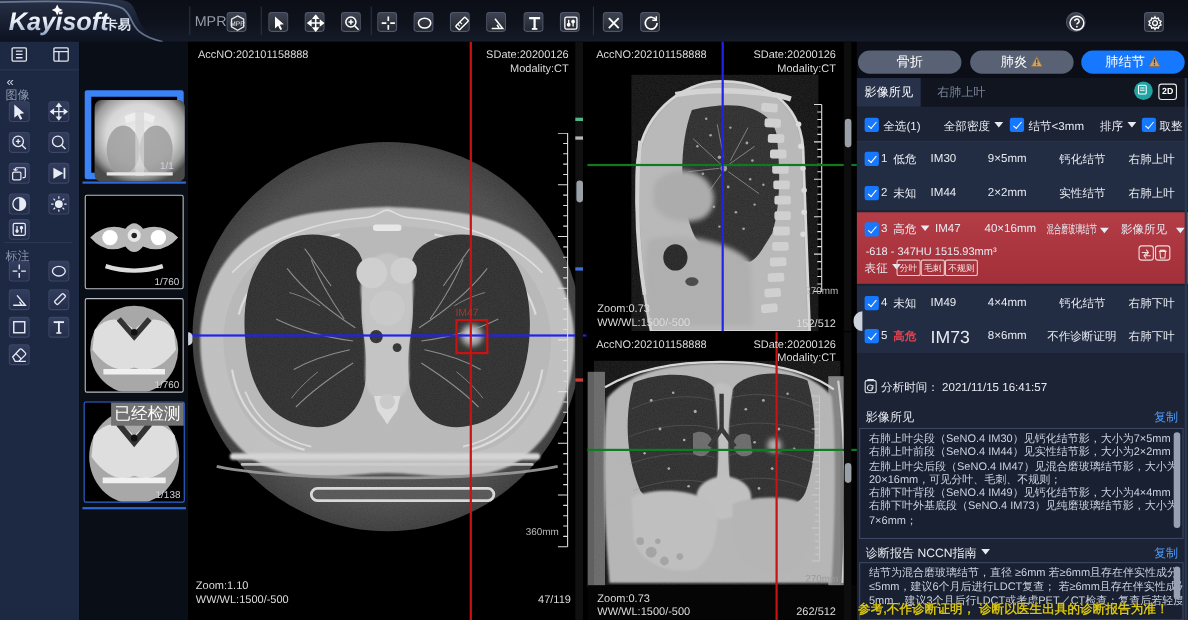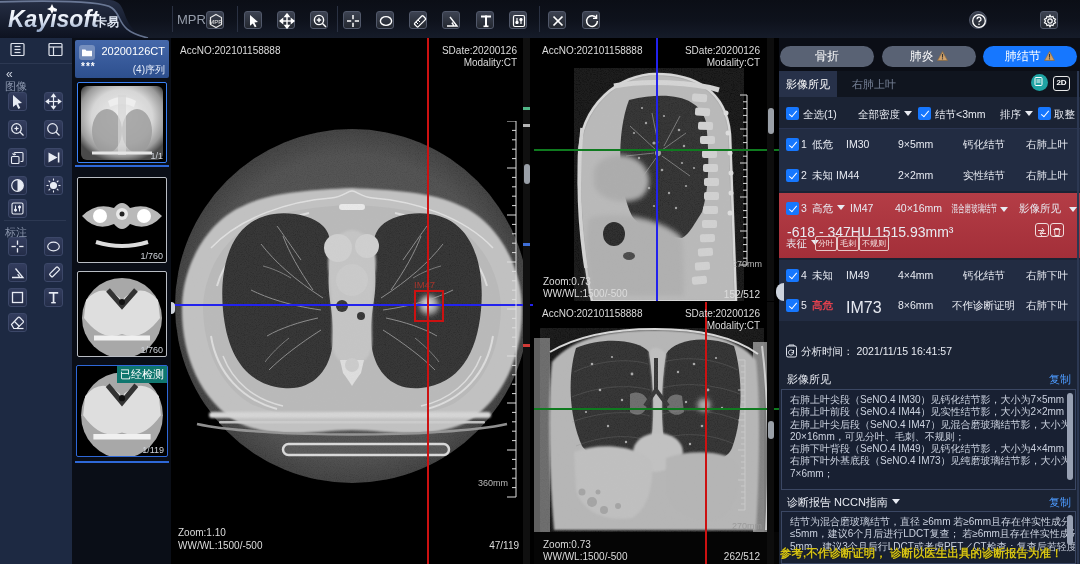--- a/index.html
+++ b/index.html
@@ -272,16 +272,6 @@
 </div>
 
 <div class="abs" id="thumbs" style="left:72px;top:38px;width:99px;height:526px;background:#0a0e17">
-<div class="abs" style="left:3px;top:2px;width:94px;height:38px;background:linear-gradient(180deg,#4568aa,#2d4f8e);border-radius:2px">
- <div class="abs" style="left:4px;top:5px;width:16px;height:15px;background:rgba(255,255,255,.28);border-radius:3px">
-  <svg width="16" height="15" viewBox="0 0 16 15">
-          <path d="M3,4.5 h3.4 l1,1.2 H13 v5.5 H3 Z" fill="#fff"></path>
-        </svg></div>
- <div class="abs" style="right:4px;top:5px;color:#fff;font-size:11px">20200126CT</div>
- <div class="abs" style="left:6px;top:21px;color:#fff;font-size:10px;font-weight:bold;letter-spacing:1px">***</div>
-
- <div class="abs" style="right:4px;top:23px;color:#e3eaf8;font-size:10px">(4)序列</div>
-</div>
 
 <div class="abs" style="left:5px;top:44px;width:90px;height:81px;background:#000;border:1px solid #3b82f6;border-radius:2px">
  <svg width="88" height="79" viewBox="0 0 88 79">

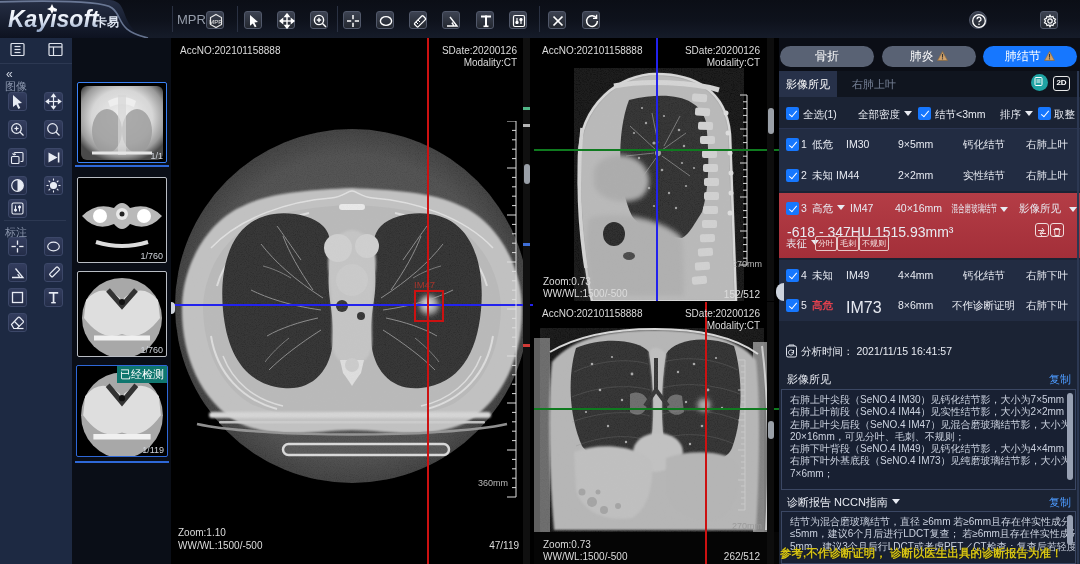--- a/index.html
+++ b/index.html
@@ -273,7 +273,7 @@
 
 <div class="abs" id="thumbs" style="left:72px;top:38px;width:99px;height:526px;background:#0a0e17">
 
-<div class="abs" style="left:5px;top:44px;width:90px;height:81px;background:#000;border:1px solid #3b82f6;border-radius:2px">
+<div class="abs" style="left:5px;top:44px;width:90px;height:81px;background:#000;border:6px solid #3b82f6;border-radius:2px">
  <svg width="88" height="79" viewBox="0 0 88 79">
   <defs>
           <radialGradient id="xr1" cx=".5" cy=".42" r=".62">

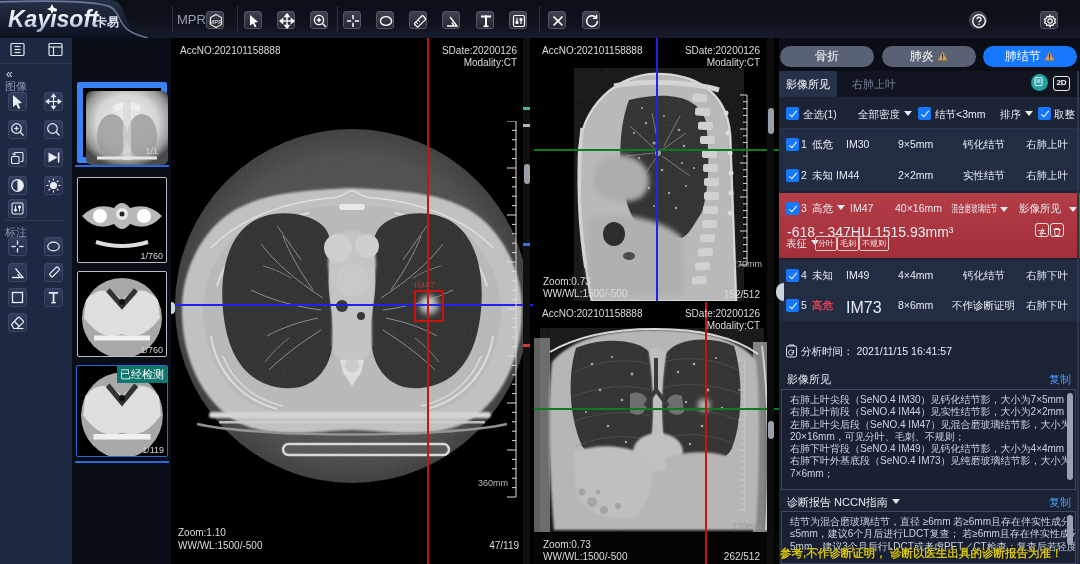--- a/index.html
+++ b/index.html
@@ -792,7 +792,7 @@
  <div class="cb" style="left:7px;top:9px"></div>
       <div class="rtx" style="left:22px;top:9px;font-size:10.5px">2</div>
  <div class="rtx" style="left:33px;top:9px;font-size:10.5px">未知</div>
- <div class="rtx" style="left:57px;top:9px;font-size:10.5px">IM44</div>
+ <div class="rtx" style="left:67px;top:9px;font-size:10.5px">IM44</div>
  <div class="rtx" style="left:119px;top:9px;font-size:10.5px">2×2mm</div>
  <div class="rtx" style="left:160px;top:9px;width:66px;text-align:right;font-size:10.5px">实性结节</div>
  <div class="rtx" style="left:230px;top:9px;width:59px;text-align:right;font-size:10.5px">右肺上叶</div>

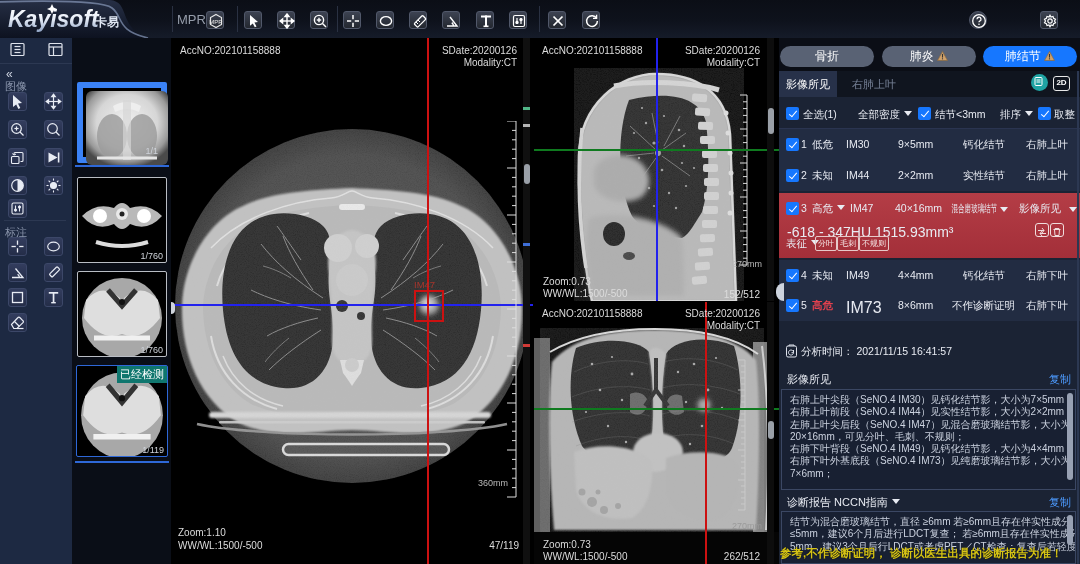--- a/index.html
+++ b/index.html
@@ -808,7 +808,7 @@
       <span class="caret abs" style="left:217px;top:14px"></span>
  <div class="rtx" style="left:230px;top:9px;width:52px;text-align:right;font-size:10.5px">影像所见</div>
       <span class="caret abs" style="left:286px;top:14px"></span>
- <div class="rtx" style="left:8px;top:31px;font-size:14px">-618 - 347HU 1515.93mm³</div>
+ <div class="rtx" style="left:8px;top:31px;font-size:10px">-618 - 347HU 1515.93mm³</div>
  <div class="abs" style="left:256px;top:30px;width:14px;height:14px;border:1.2px solid #f0dcdc;border-radius:3px"><svg width="12" height="12" viewBox="0 0 12 12" fill="none" stroke="#f0dcdc" stroke-width="1">
           <path d="M2,4.5 h6 m-2,-2.5 l2,2.5 l-2,2.5 M10,7.5 h-6 m2,-2.5 l-2,2.5 l2,2.5"></path>
         </svg></div>

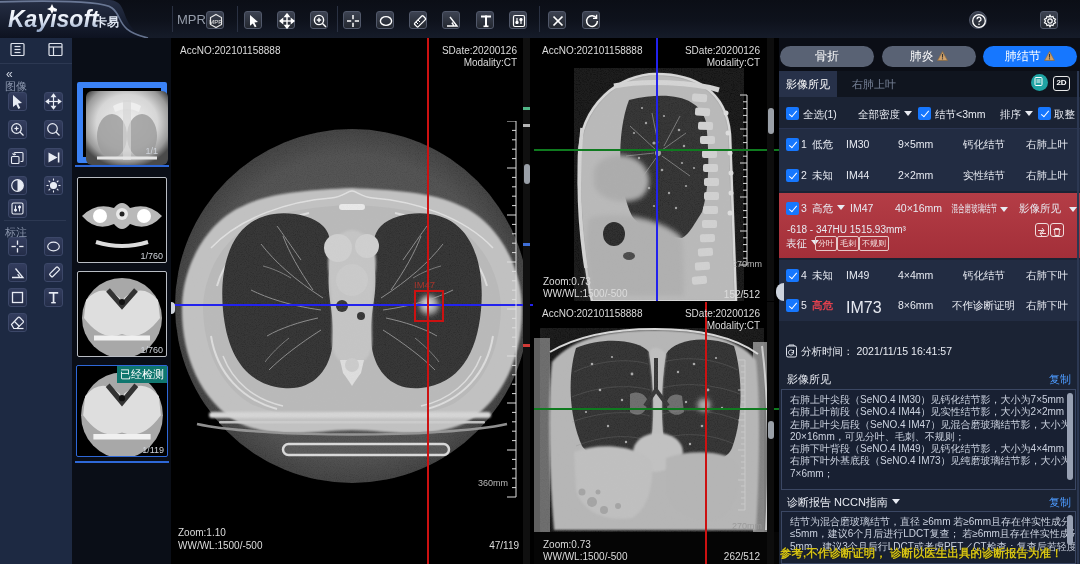--- a/index.html
+++ b/index.html
@@ -326,7 +326,7 @@
   <circle cx="44" cy="30" r="3" fill="#111"></circle>
   <path d="M16,66 h56" stroke="#f0f0f0" stroke-width="5"></path>
  </svg>
- <div class="abs" style="right:0;top:0;background:#0f766e;color:#fff;font-size:11px;padding:1px 3px">已经检测</div>
+ <div class="abs" style="right:0;top:0;background:#737373;color:#fff;font-size:15px;padding:1px 3px">已经检测</div>
  <div class="abs" style="right:3px;bottom:1px;color:#cfd3da;font-size:9px">1/119</div>
 </div>
 <div class="abs" style="left:3px;top:423px;width:94px;height:2px;background:#2e68d8"></div>

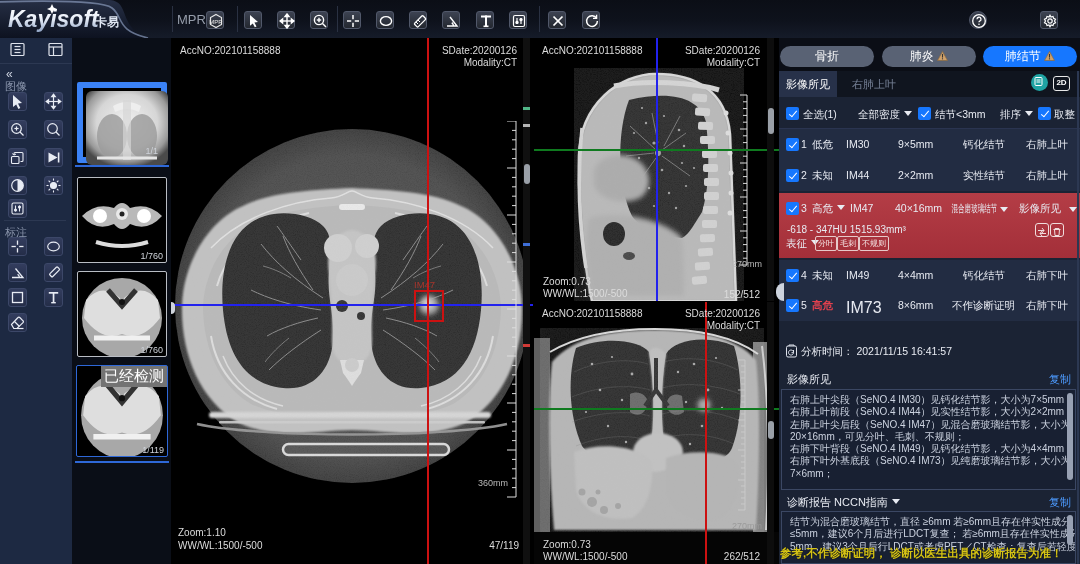--- a/index.html
+++ b/index.html
@@ -327,7 +327,7 @@
   <path d="M16,66 h56" stroke="#f0f0f0" stroke-width="5"></path>
  </svg>
  <div class="abs" style="right:0;top:0;background:#737373;color:#fff;font-size:15px;padding:1px 3px">已经检测</div>
- <div class="abs" style="right:3px;bottom:1px;color:#cfd3da;font-size:9px">1/119</div>
+ <div class="abs" style="right:3px;bottom:1px;color:#cfd3da;font-size:9px">1/138</div>
 </div>
 <div class="abs" style="left:3px;top:423px;width:94px;height:2px;background:#2e68d8"></div>
 </div>

